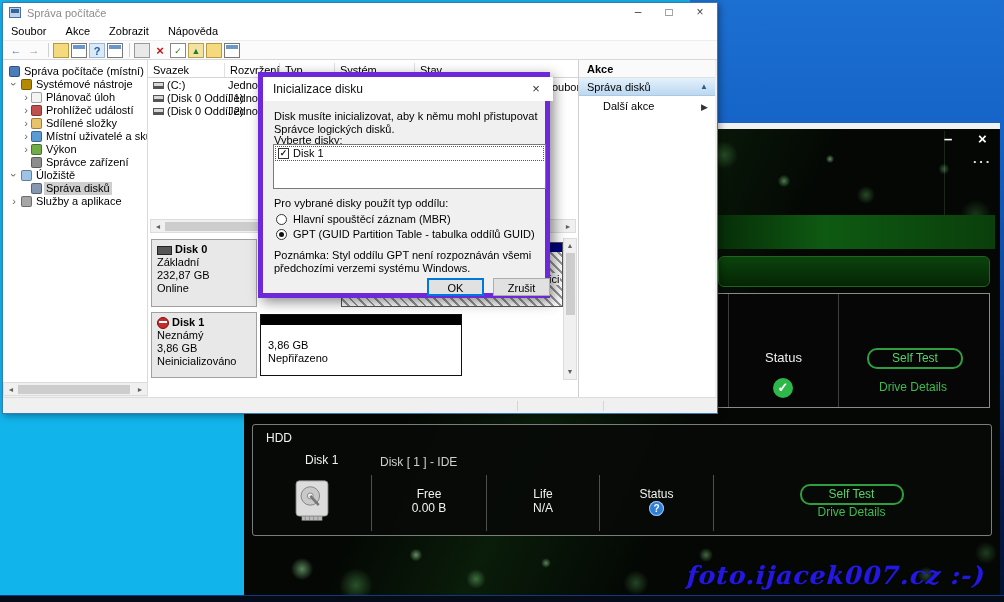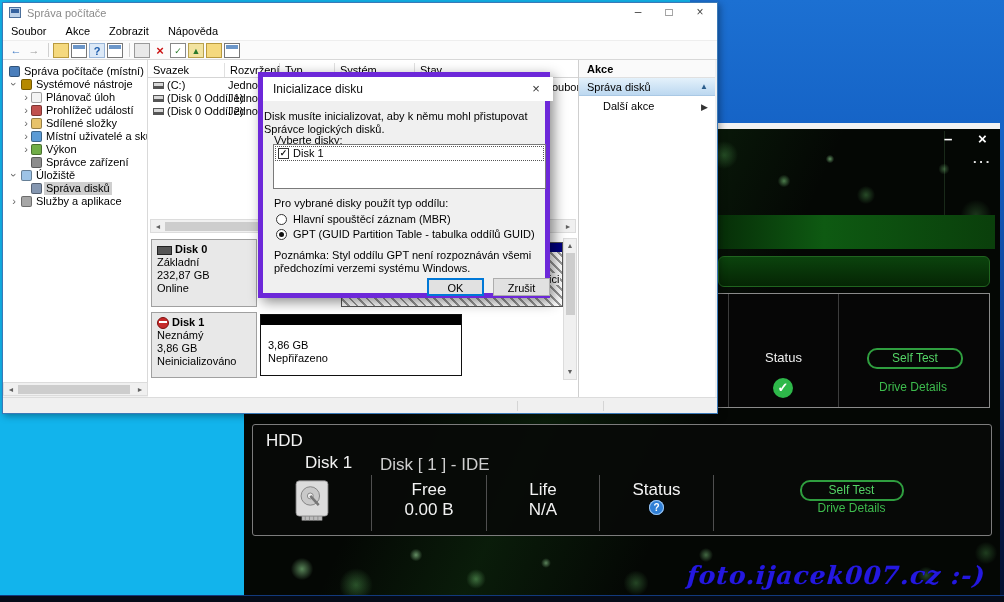--- a/index.html
+++ b/index.html
@@ -141,7 +141,7 @@
   #dlg-titlebar{left:0;top:0;width:290px;height:24px;background:#fff;}
   #dlg-title{left:10px;top:5px;font-size:12px;color:#111;}
   #dlg-close{right:2px;top:0;width:30px;height:23px;text-align:center;line-height:23px;font-size:13px;color:#333;cursor:pointer;}
-  #dlg-msg{left:1px;top:33px;width:272px;line-height:13px;}
+  #dlg-msg{left:11px;top:33px;width:272px;line-height:13px;}
   #dlg-sel{left:11px;top:57px;}
   #dlg-listbox{left:10px;top:67px;width:273px;height:45px;background:#fff;border:1px solid #7a7a7a;box-sizing:border-box;}
   #dlg-item{position:absolute;left:1px;top:1px;right:1px;height:15px;line-height:15px;outline:1px dotted #555;outline-offset:-1px;}

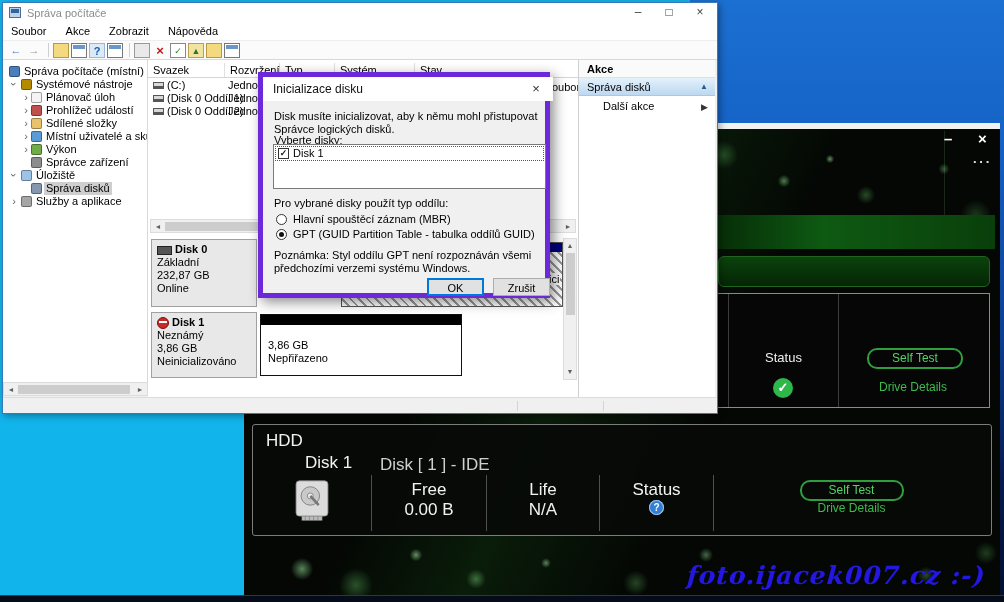--- a/index.html
+++ b/index.html
@@ -61,7 +61,7 @@
   .hcol{box-sizing:border-box;display:flex;flex-direction:column;align-items:center;
     justify-content:flex-start;padding:5px 0 9px 0;}
   .hcol.div{border-left:1px solid #4f4f4f;}
-  .hval{color:#f2f2f2;font-size:17px;}
+  .hval{color:#f2f2f2;font-size:12px;}
   #hdd-icon{width:40px;height:50px;}
 
   #watermark{right:14px;top:438px;font-family:"DejaVu Serif",serif;font-style:italic;font-weight:bold;

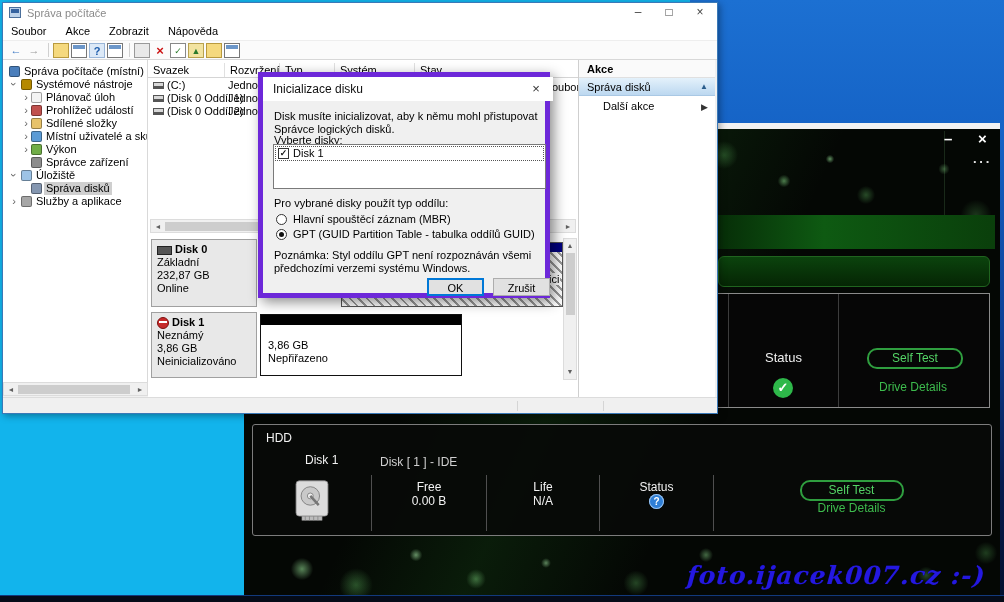--- a/index.html
+++ b/index.html
@@ -59,7 +59,7 @@
     border:1px solid #7c7c7c;border-radius:3px;box-sizing:border-box;}
   #hdd-cols{position:absolute;left:0;right:2px;top:50px;bottom:4px;display:flex;}
   .hcol{box-sizing:border-box;display:flex;flex-direction:column;align-items:center;
-    justify-content:flex-start;padding:5px 0 9px 0;}
+    justify-content:center;padding:5px 0 9px 0;}
   .hcol.div{border-left:1px solid #4f4f4f;}
   .hval{color:#f2f2f2;font-size:12px;}
   #hdd-icon{width:40px;height:50px;}

